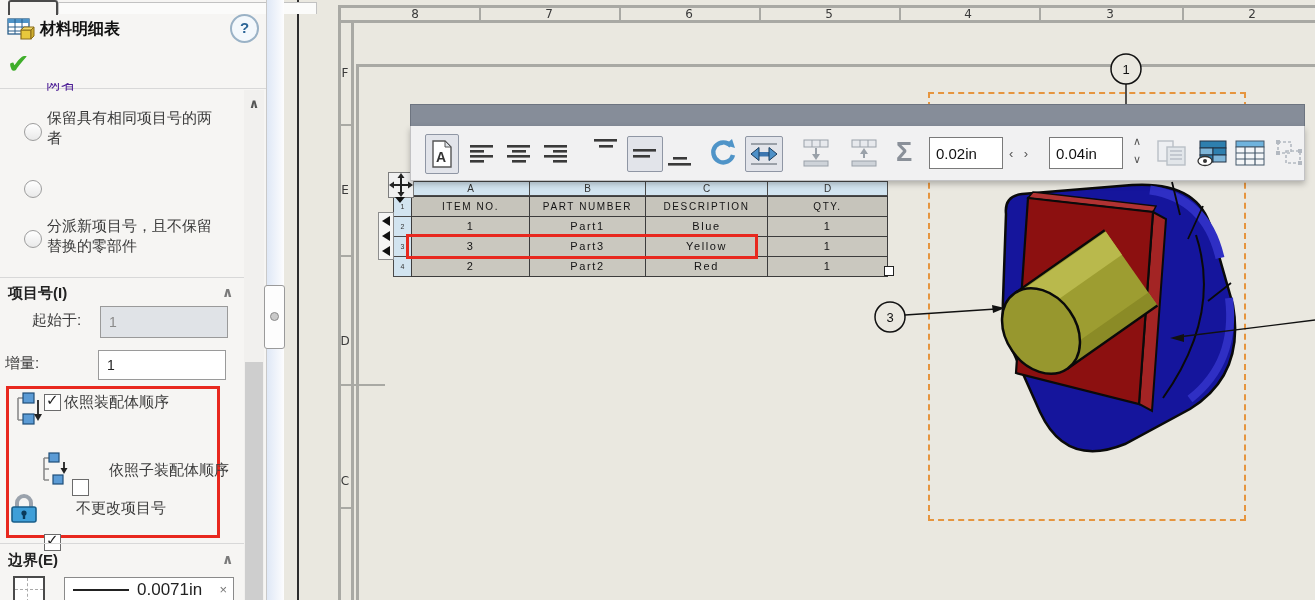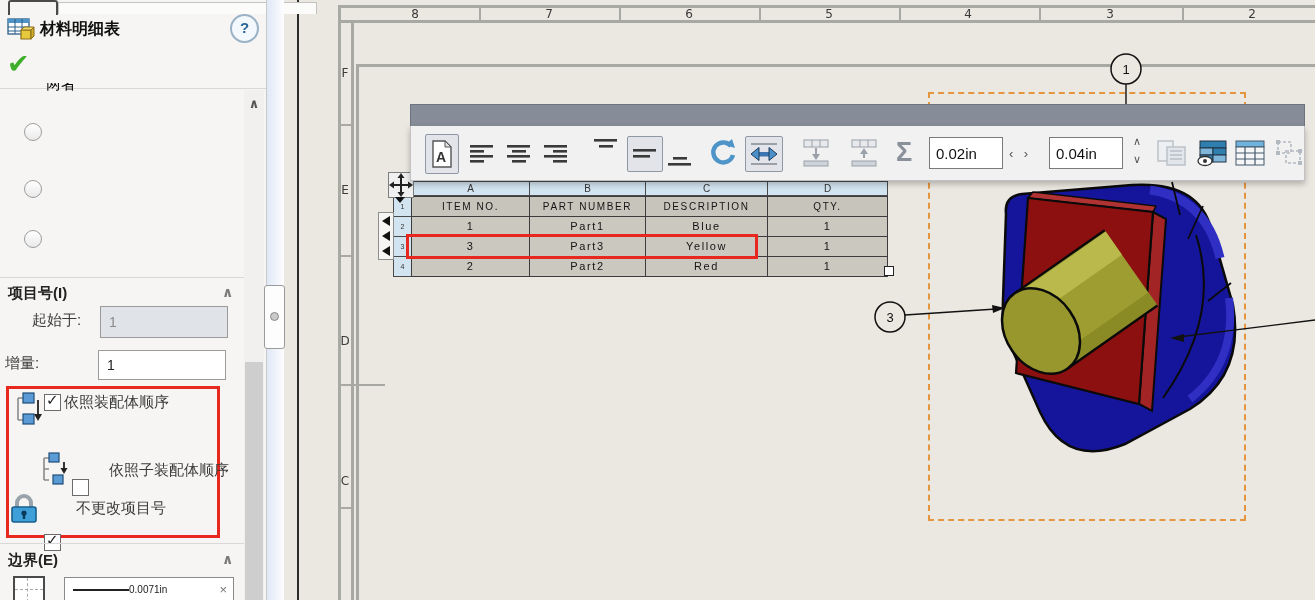--- a/index.html
+++ b/index.html
@@ -361,7 +361,7 @@
     <div class="abs divline" style="left:0;top:88px;width:266px;"></div>
 
     <div class="abs" style="left:46px;top:83px;width:60px;height:11px;overflow:hidden;">
-      <div class="plabel" style="margin-top:-9px;color:#000000;">两者</div>
+      <div class="plabel" style="margin-top:-9px;color:#4c1d95;">两者</div>
     </div>
 
     <div class="abs radio" style="left:24px;top:123px;"></div>

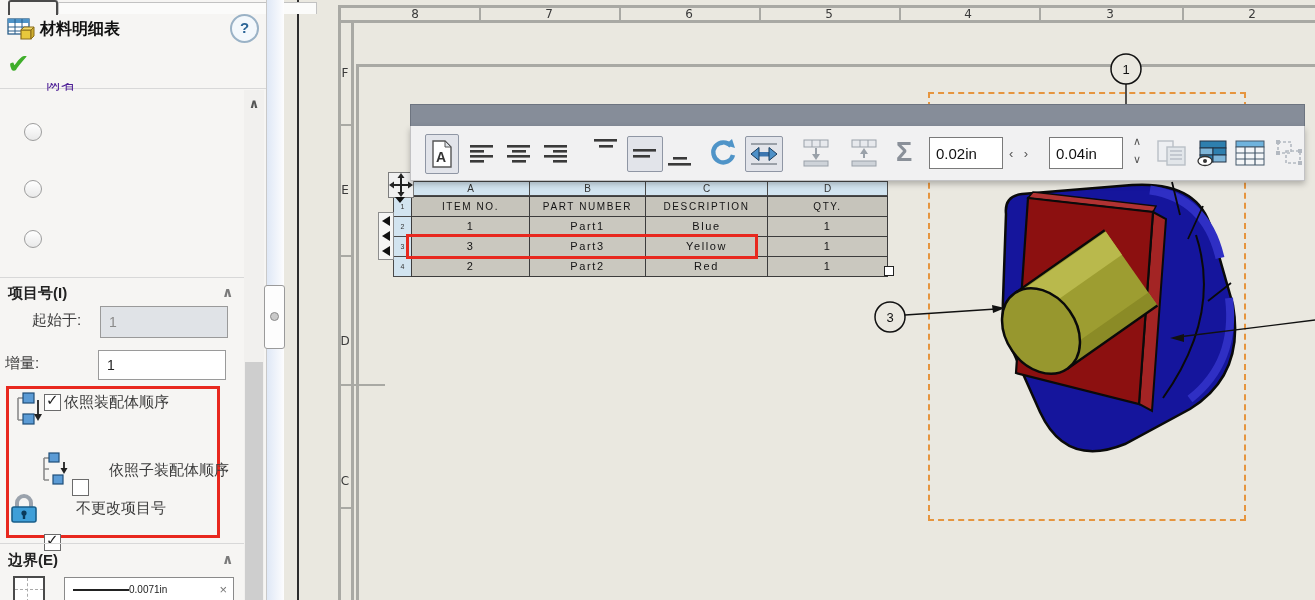--- a/index.html
+++ b/index.html
@@ -365,6 +365,9 @@
     </div>
 
     <div class="abs radio" style="left:24px;top:123px;"></div>
+    <div class="abs plabel" style="left:47px;top:108px;width:190px;">
+      <span>保留具有相同项目号的两</span><br><span>者</span>
+    </div>
     <div class="abs radio" style="left:24px;top:180px;"></div>
     <div class="abs radio" style="left:24px;top:230px;"></div>
 

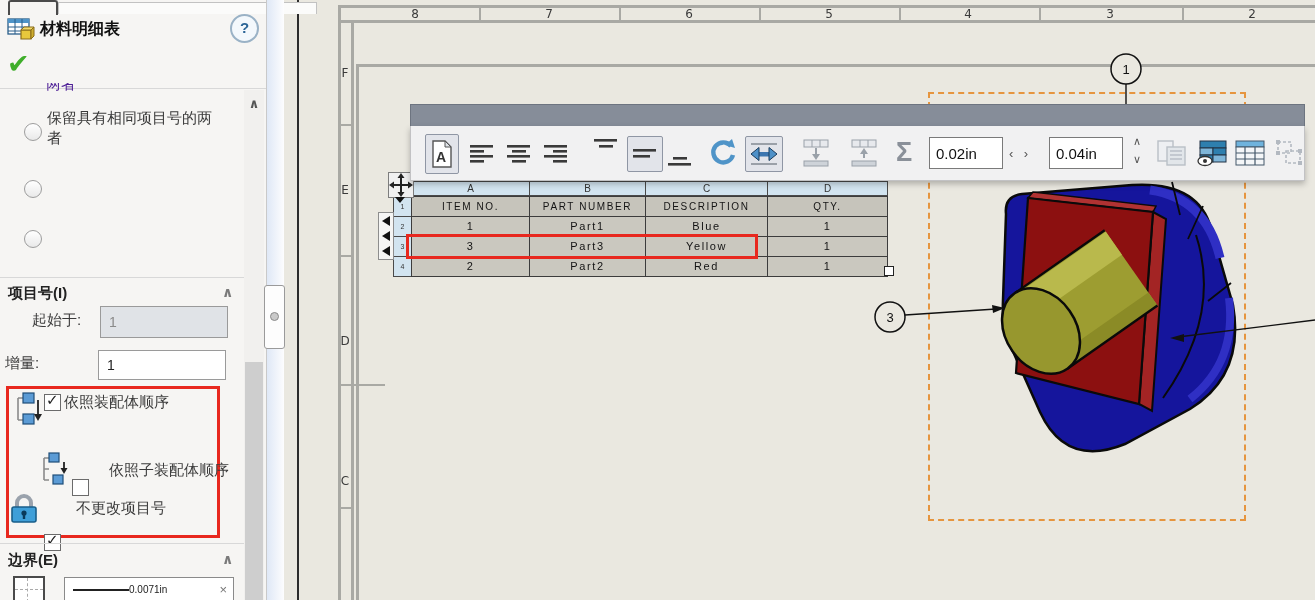--- a/index.html
+++ b/index.html
@@ -370,6 +370,9 @@
     </div>
     <div class="abs radio" style="left:24px;top:180px;"></div>
     <div class="abs radio" style="left:24px;top:230px;"></div>
+    <div class="abs plabel" style="left:47px;top:216px;width:190px;">
+      <span>分派新项目号，且不保留</span><br><span>替换的零部件</span>
+    </div>
 
     <div class="abs divline" style="left:0;top:277px;width:244px;"></div>
 

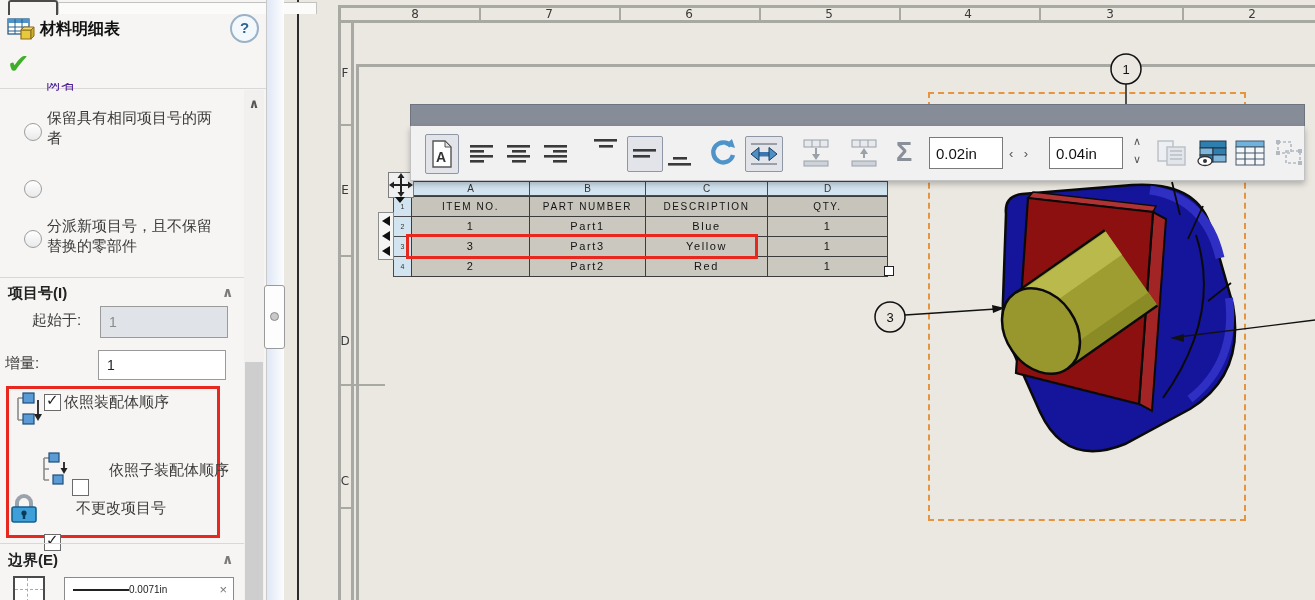--- a/index.html
+++ b/index.html
@@ -429,7 +429,7 @@
     </div>
     <div class="abs" style="left:64px;top:577px;width:168px;height:23px;border:1px solid #8a8a8a;background:#fff;display:flex;align-items:center;">
       <div style="width:56px;height:2px;background:#222;margin-left:8px;"></div>
-      <div style="font-size:10px;color:#222;">0.0071in</div>
+      <div style="font-size:17px;color:#222;margin-left:8px;">0.0071in</div>
       <div style="margin-left:auto;margin-right:6px;color:#777;font-size:13px;">×</div>
     </div>
 

